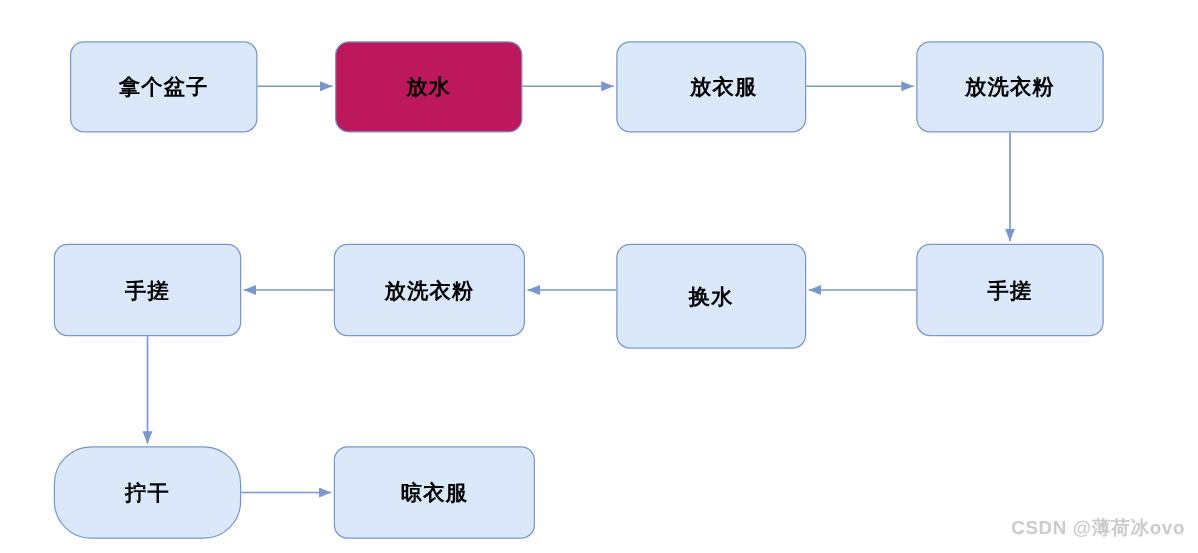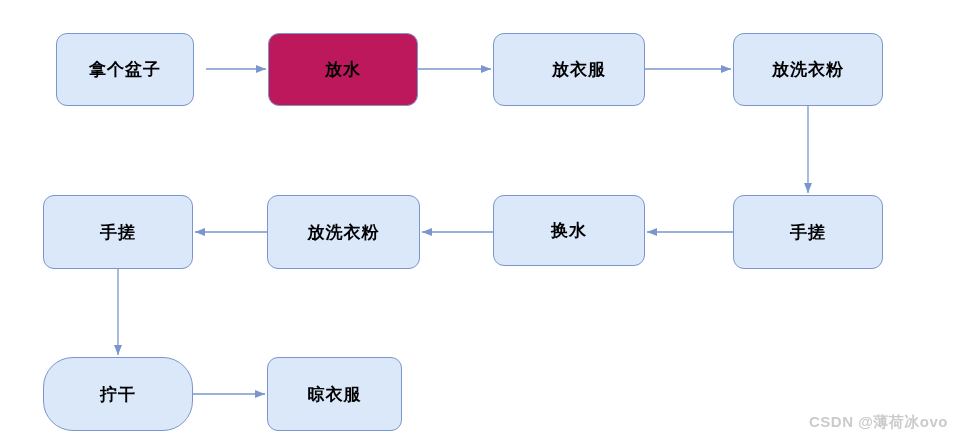--- a/index.html
+++ b/index.html
@@ -56,7 +56,7 @@
     </svg>
 
   <div class="watermark" style="color: rgb(203, 203, 203); font-weight: bold;">CSDN @薄荷冰ovo</div>
-<div class="node" style="left: 56px; top: 33px; width: 138px; height: 73px; background: rgb(219, 232, 250); border-color: rgb(122, 150, 204); color: rgb(0, 0, 0);">
+<div class="node" style="left: 56px; top: 33px; width: 150px; height: 73px; background: rgb(219, 232, 250); border-color: rgb(122, 150, 204); color: rgb(0, 0, 0);">
       <span>拿个盆子</span>
     </div>
     <div class="node" style="left: 268px; top: 33px; width: 150px; height: 73px; background: #be185d; border-color: rgb(122, 150, 204); color: rgb(0, 0, 0);">

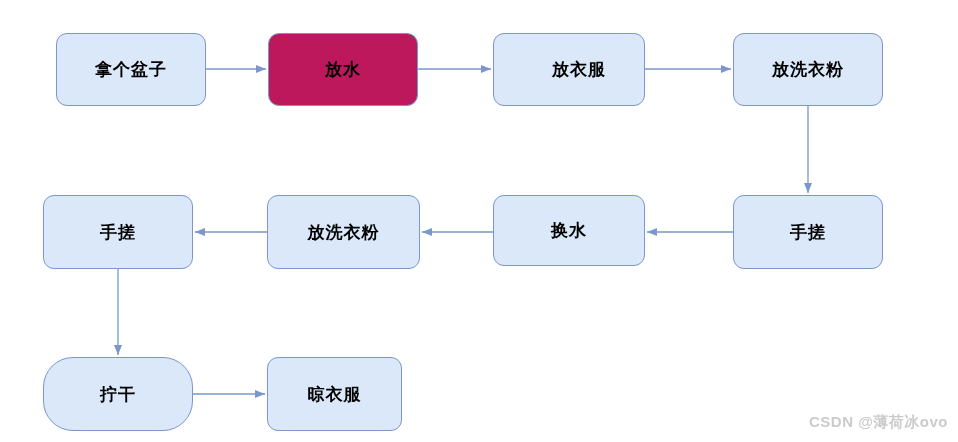--- a/index.html
+++ b/index.html
@@ -71,7 +71,7 @@
     <div class="node" style="left: 733px; top: 195px; width: 150px; height: 74px; background: rgb(219, 232, 250); border-color: rgb(122, 150, 204); color: rgb(0, 0, 0);">
       <span>手搓</span>
     </div>
-    <div class="node" style="left: 493px; top: 195px; width: 152px; height: 71px; background: rgb(219, 232, 250); border-color: rgb(122, 150, 204); color: rgb(0, 0, 0);">
+    <div class="node" style="left: 493px; top: 195px; width: 152px; height: 84px; background: rgb(219, 232, 250); border-color: rgb(122, 150, 204); color: rgb(0, 0, 0);">
       <span>换水</span>
     </div>
     <div class="node" style="left: 267px; top: 195px; width: 153px; height: 74px; background: rgb(219, 232, 250); border-color: rgb(122, 150, 204); color: rgb(0, 0, 0);">

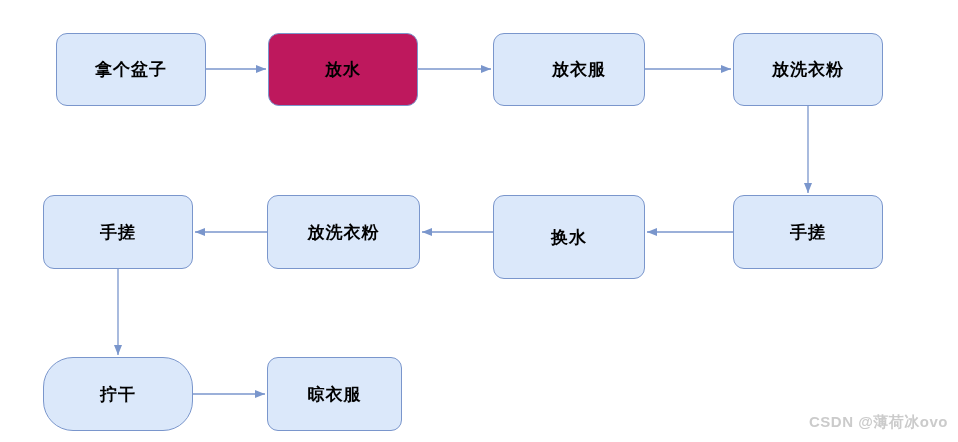--- a/index.html
+++ b/index.html
@@ -83,7 +83,7 @@
     <div class="node" style="left: 43px; top: 357px; width: 150px; height: 74px; background: rgb(219, 232, 250); border-color: rgb(122, 150, 204); color: rgb(0, 0, 0); border-radius: 30px;">
       <span>拧干</span>
     </div>
-    <div class="node" style="left: 267px; top: 357px; width: 135px; height: 74px; background: rgb(219, 232, 250); border-color: rgb(122, 150, 204); color: rgb(0, 0, 0);">
+    <div class="node" style="left: 267px; top: 357px; width: 161px; height: 74px; background: rgb(219, 232, 250); border-color: rgb(122, 150, 204); color: rgb(0, 0, 0);">
       <span>晾衣服</span>
     </div>
   </div>

